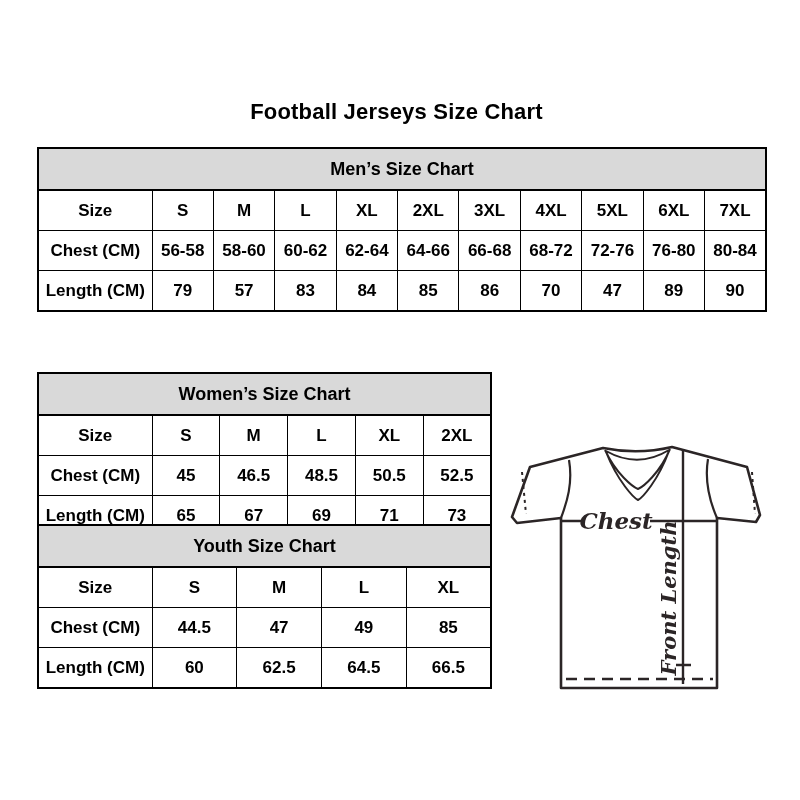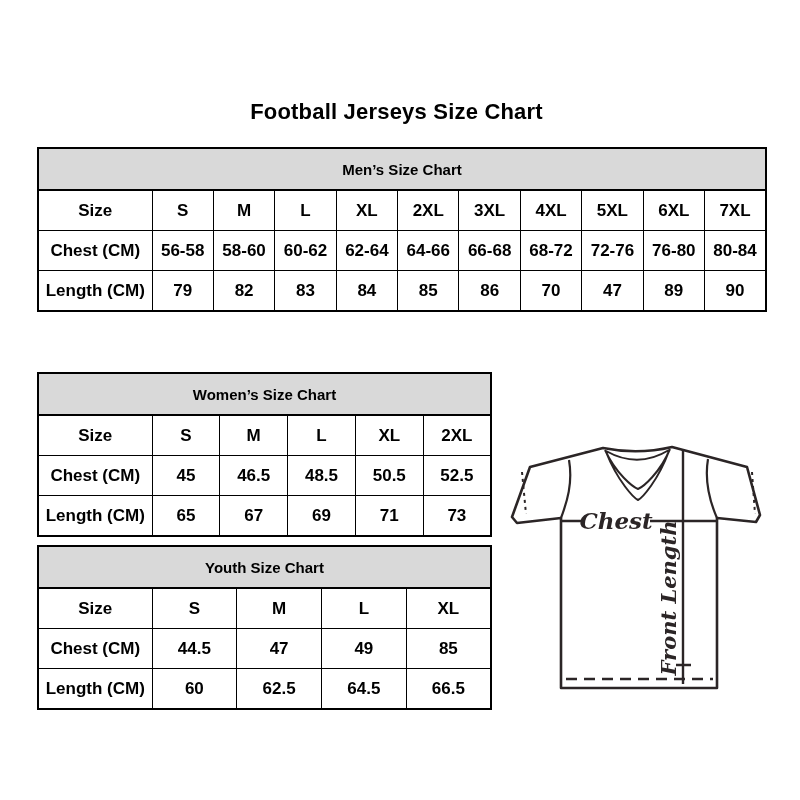--- a/index.html
+++ b/index.html
@@ -21,7 +21,7 @@
     font-weight:bold;font-size:17px;height:39px;padding:0 2px;overflow:hidden;
   }
   .tbl-host td.section-header{
-    background:#d9d9d9;font-size:15px;height:40px;border-bottom:2px solid #000;
+    background:#d9d9d9;font-size:18px;height:40px;border-bottom:2px solid #000;
   }
   #tbl-mens{left:37px;top:147px;width:730px;}
   #tbl-womens{left:37px;top:372px;width:455px;}

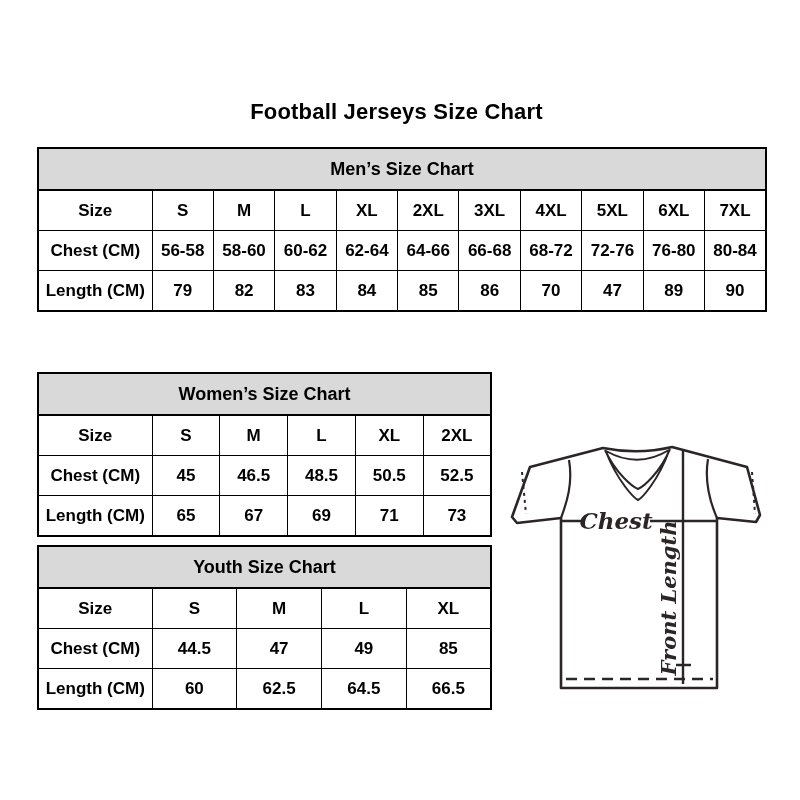--- a/index.html
+++ b/index.html
@@ -89,7 +89,7 @@
           <tr>
             <td>Length (CM)</td>
             <td>79</td>
-            <td>82</td>
+            <td>57</td>
             <td>83</td>
             <td>84</td>
             <td>85</td>

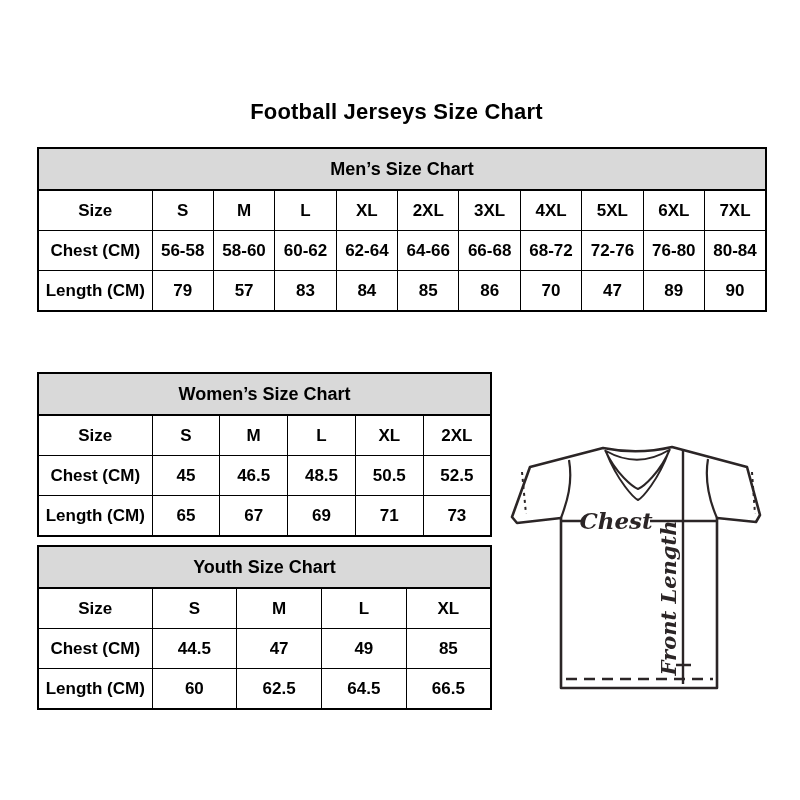--- a/index.html
+++ b/index.html
@@ -25,7 +25,7 @@
   }
   #tbl-mens{left:37px;top:147px;width:730px;}
   #tbl-womens{left:37px;top:372px;width:455px;}
-  #tbl-youth{left:37px;top:545px;width:455px;border-radius:11px;}
+  #tbl-youth{left:37px;top:524px;width:455px;border-radius:11px;}
   col.col-label{width:114px;}
   .jersey-wrap{position:absolute;left:505px;top:438px;width:270px;height:265px;}
   .jersey-line{stroke:#2b2526;fill:none;}

